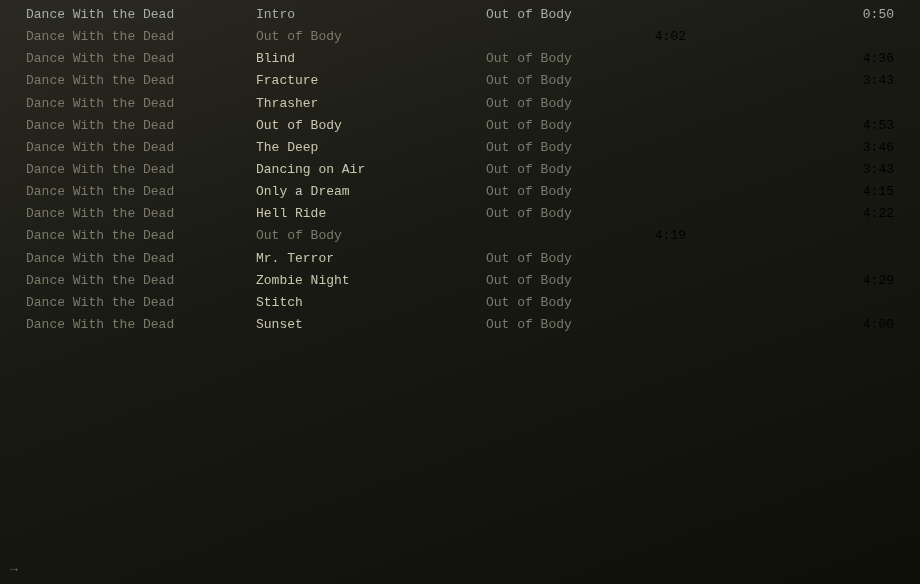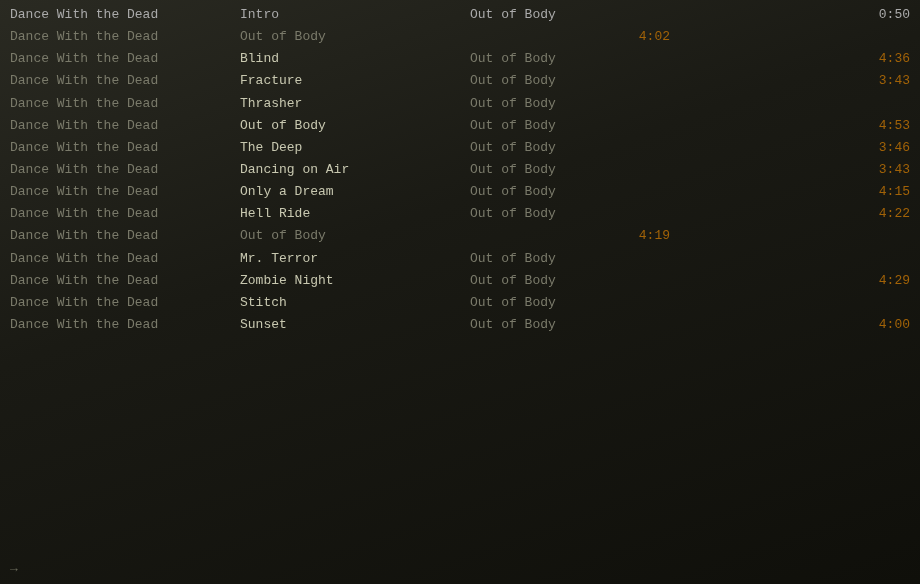--- a/index.html
+++ b/index.html
@@ -26,7 +26,7 @@
     .track-row {
       display: grid;
       grid-template-columns: 230px 230px 200px 1fr;
-      padding: 1px 10px;
+      padding: 1px 26px;
       line-height: 1.55;
       cursor: default;
     }

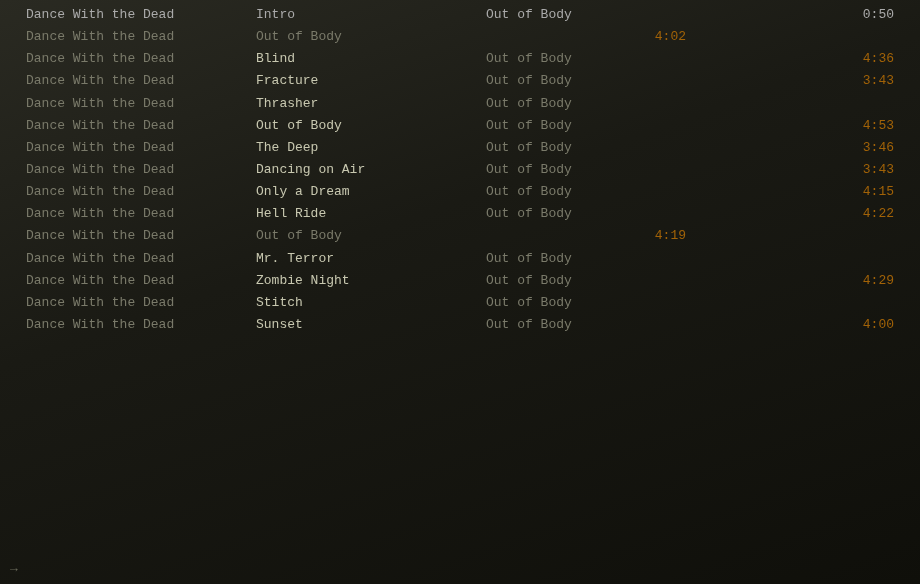--- a/index.html
+++ b/index.html
@@ -49,7 +49,7 @@
 
     .col-duration {
       text-align: right;
-      color: #a16207;
+      color: #000000;
     }
 
     .track-row:first-child .col-artist,

